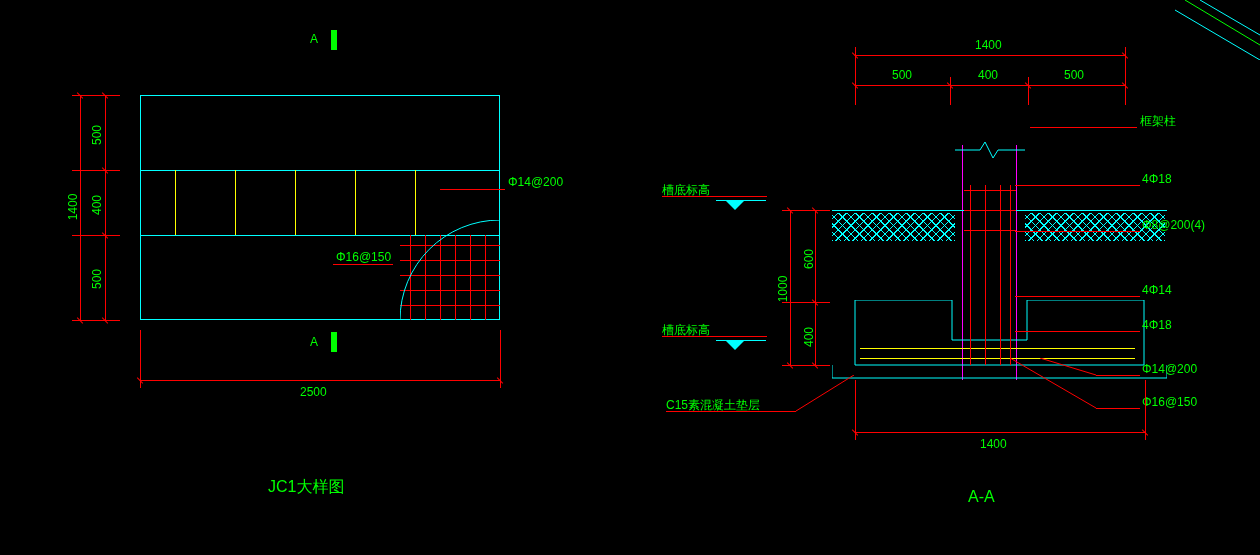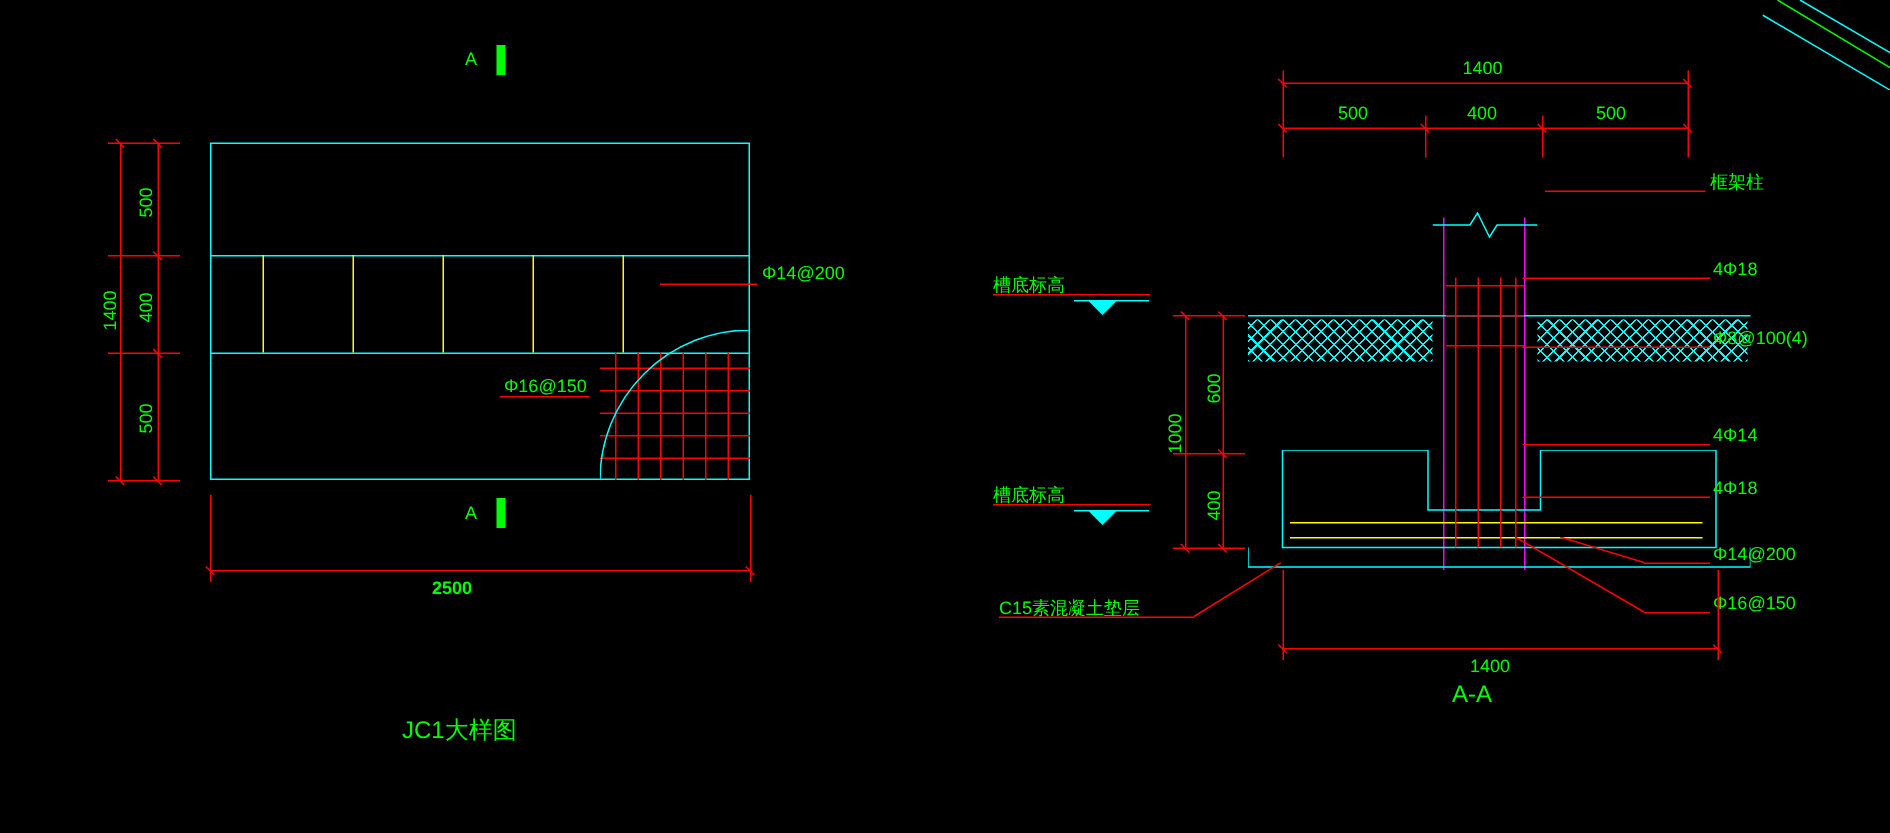--- a/index.html
+++ b/index.html
@@ -205,7 +205,7 @@
 <div class="txt green" style="left:1142px; top:172px;">4Φ18</div>
 <div class="line-h bg-red" style="left:1015px; top:185px; width:125px;"></div>
 
-<div class="txt green" style="left:1142px; top:218px;">Φ8@100(4)</div>
+<div class="txt green" style="left:1142px; top:218px;">Φ8@200(4)</div>
 <div class="line-h bg-red" style="left:1015px; top:231px; width:125px;"></div>
 
 <div class="txt green" style="left:1142px; top:283px;">4Φ14</div>

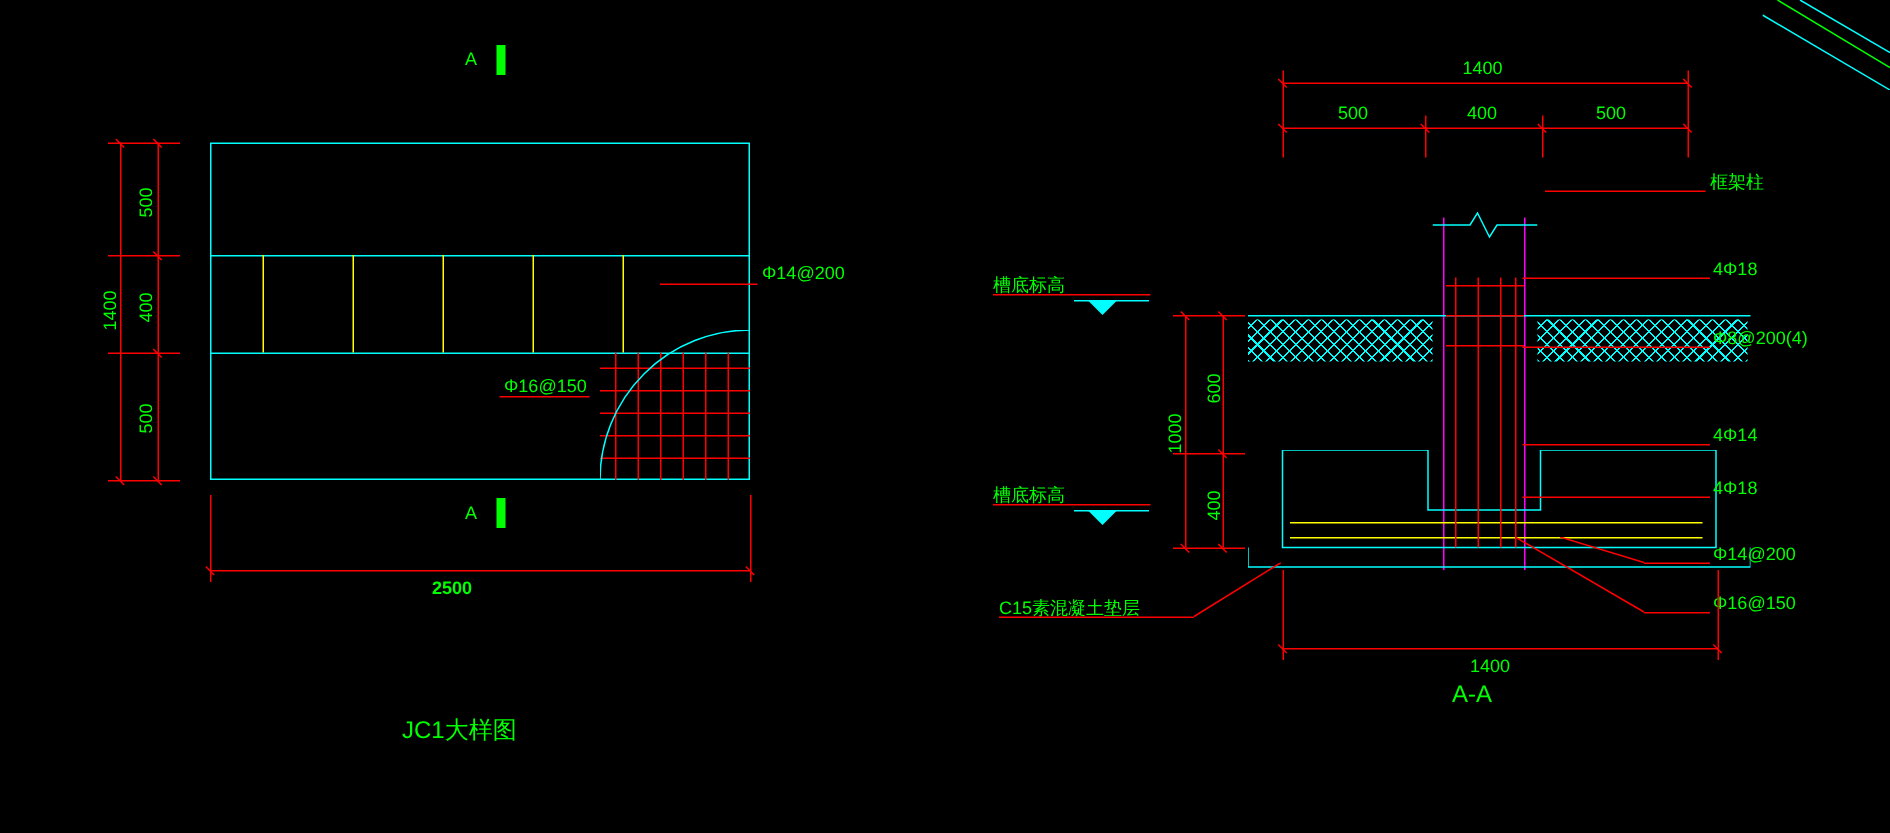--- a/index.html
+++ b/index.html
@@ -119,7 +119,7 @@
 <div class="line-v bg-red" style="left:500px; top:330px; height:58px;"></div>
 <div class="tick" style="left:136px; top:380px;"></div>
 <div class="tick" style="left:496px; top:380px;"></div>
-<div class="txt green" style="left:288px; top:385px;font-weight:bold;">2500</div>
+<div class="txt green" style="left:300px; top:385px;">2500</div>
 
 <div class="txt green" style="left:508px; top:175px;">Φ14@200</div>
 <div class="line-h bg-red" style="left:440px; top:189px; width:65px;"></div>

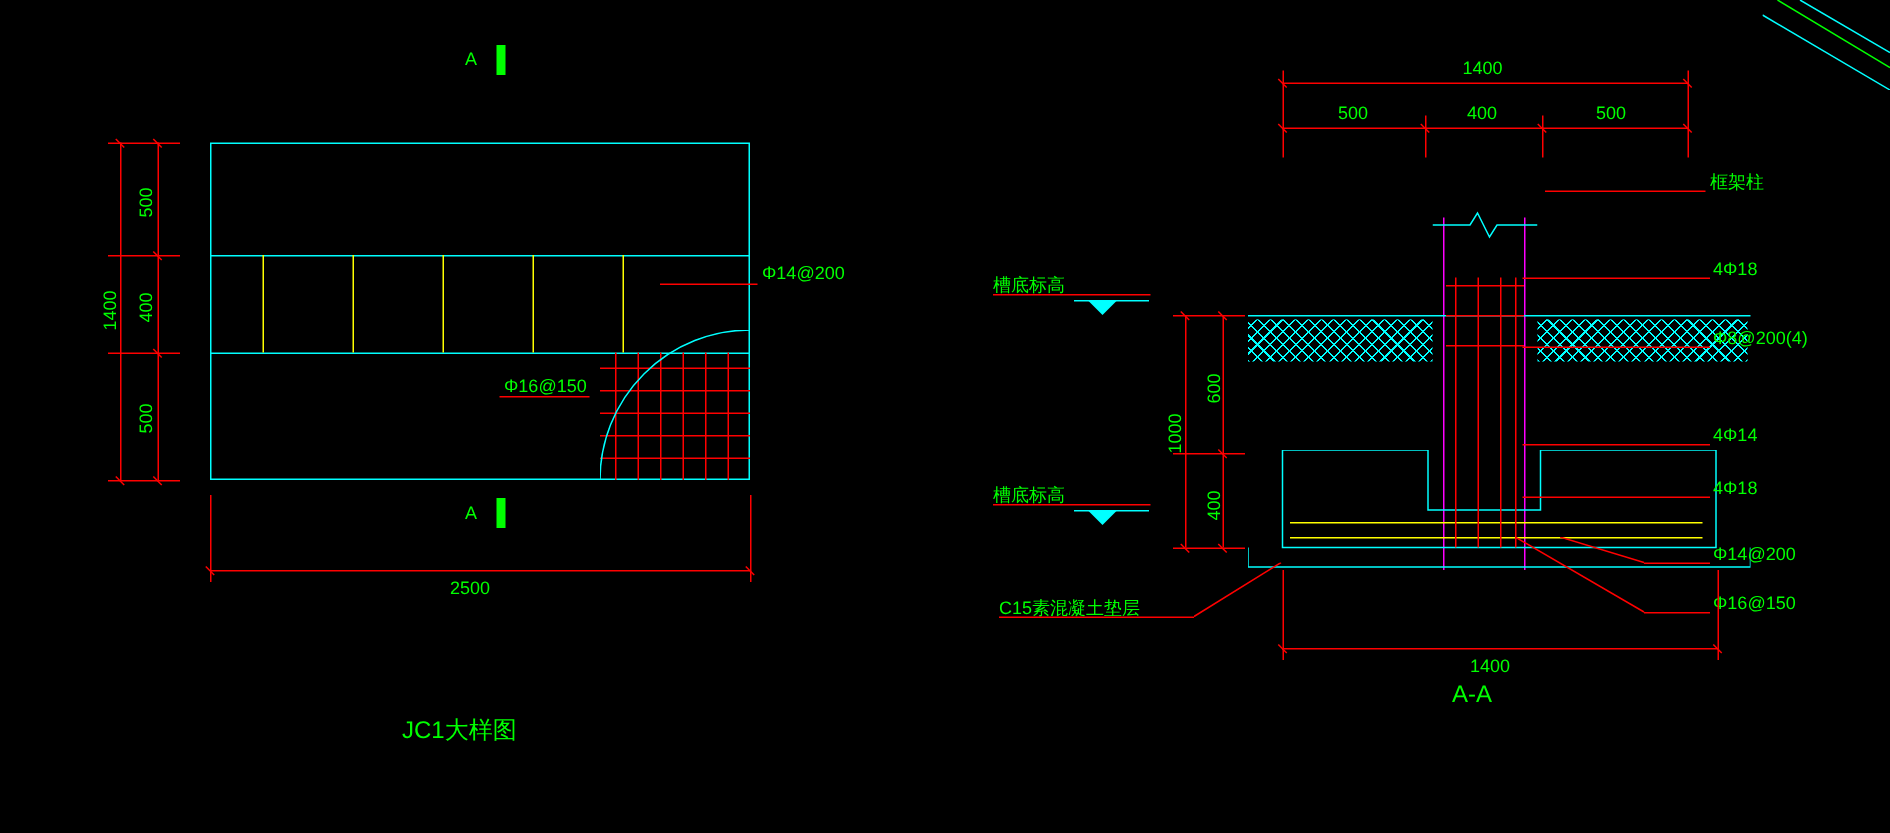--- a/index.html
+++ b/index.html
@@ -239,7 +239,7 @@
 <div class="tick" style="left:1141px; top:432px;"></div>
 <div class="txt green" style="left:980px; top:437px;">1400</div>
 
-<div class="txt green txt-lg" style="left:968px; top:455px;">A-A</div>
+<div class="txt green txt-lg" style="left:968px; top:488px;">A-A</div>
 
 <svg class="layer" style="left:1175px; top:0px;" width="85" height="60">
   <line x1="10" y1="0" x2="85" y2="45" stroke="#00ff00"></line>

